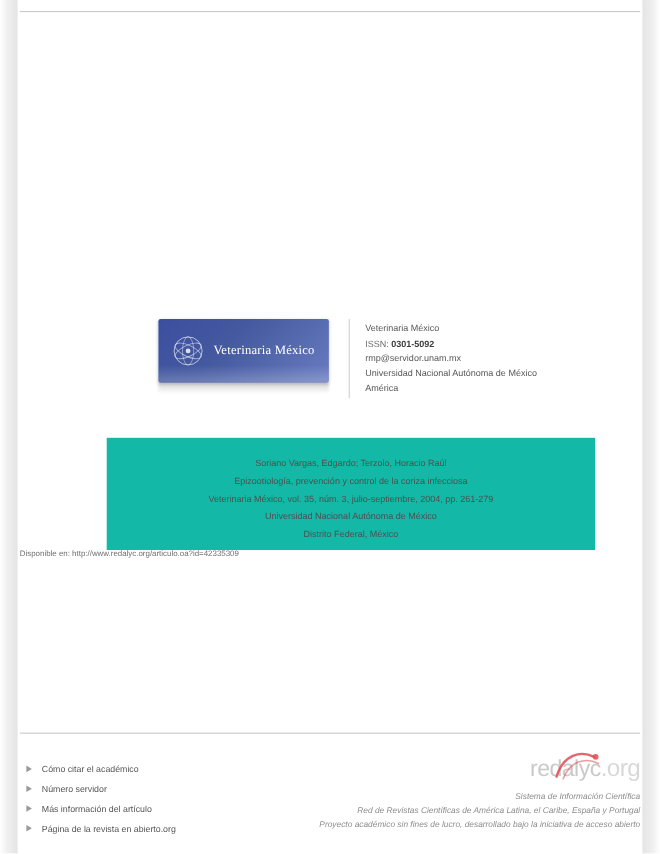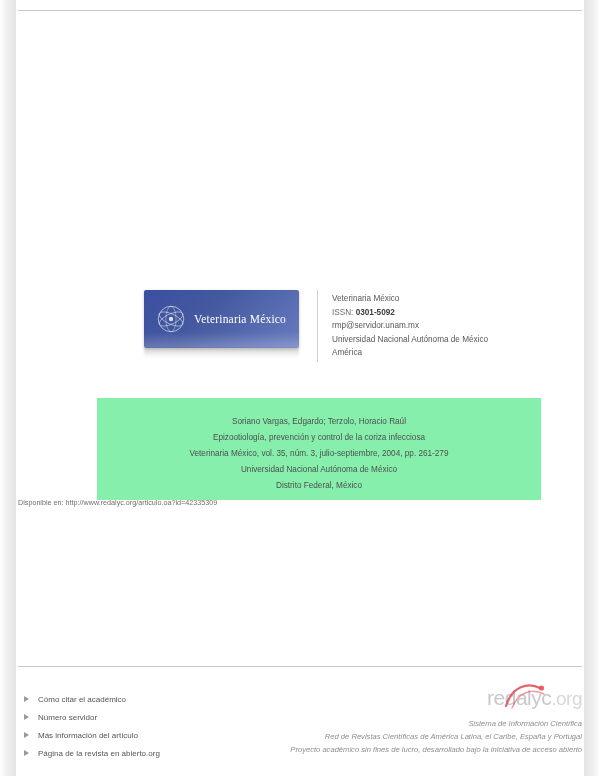--- a/index.html
+++ b/index.html
@@ -125,7 +125,7 @@
     left: 79px;
     width: 444px;
     height: 102px;
-    background: #86efac;
+    background: #14b8a6;
     text-align: center;
     font-size: 8.2px;
     line-height: 16px;

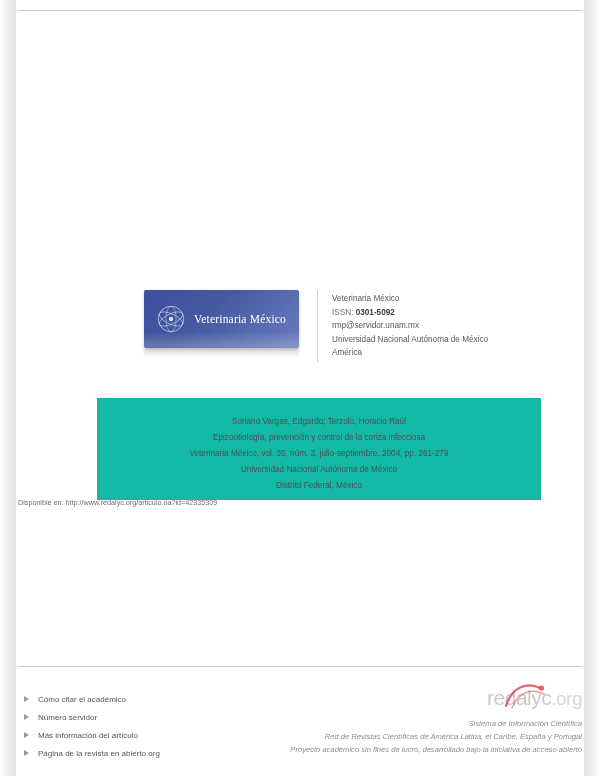--- a/index.html
+++ b/index.html
@@ -201,7 +201,7 @@
     position: relative;
     display: inline-block;
   }
-  .redalyc .org { color: #d8d8d8; font-size: 19px; }
+  .redalyc .org { color: #d8d8d8; font-size: 22px; }
   .redalyc-swoosh {
     position: absolute;
     right: 34px;

